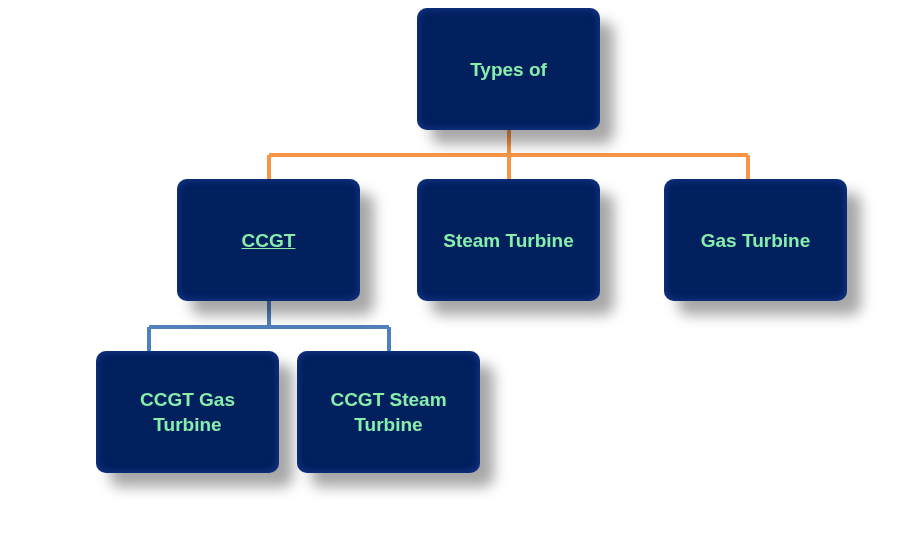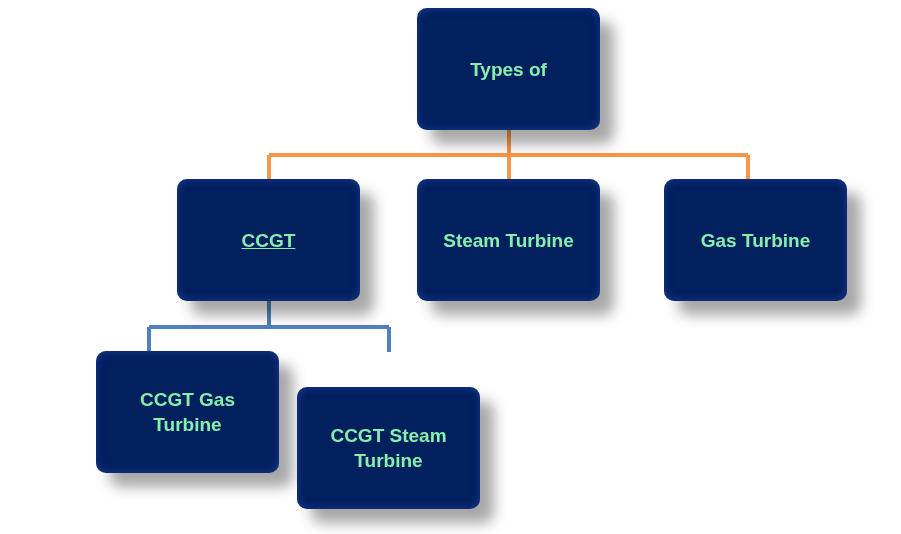--- a/index.html
+++ b/index.html
@@ -53,7 +53,7 @@
     <span>Turbine</span>
   </div>
 </div>
-<div class="node" style="left:297px; top:351px;margin-top:36px;">
+<div class="node" style="left:297px; top:351px;">
   <div>
     <span>CCGT Steam</span>
     <span>Turbine</span>

